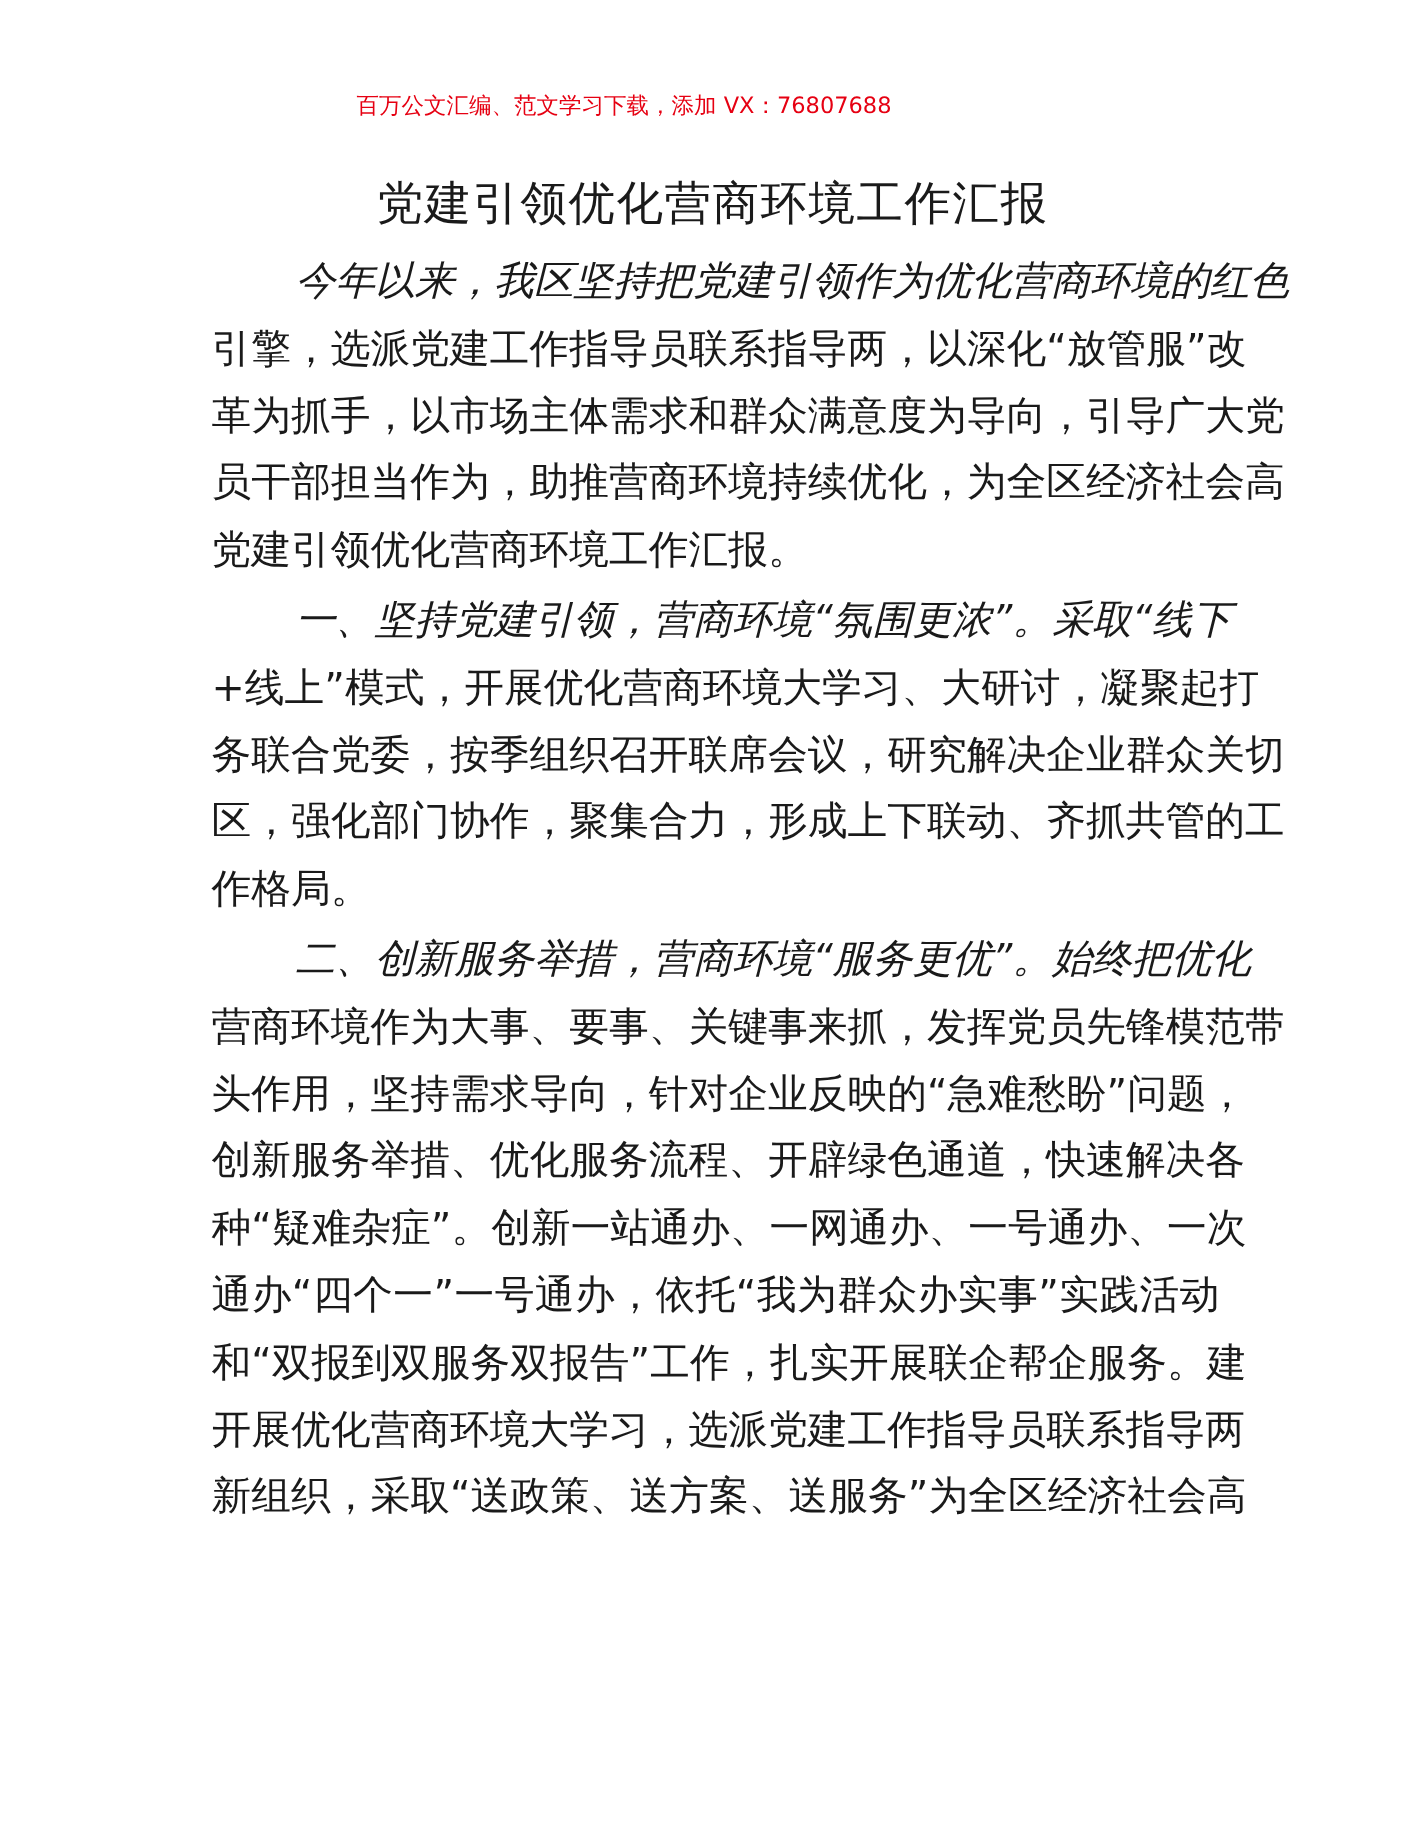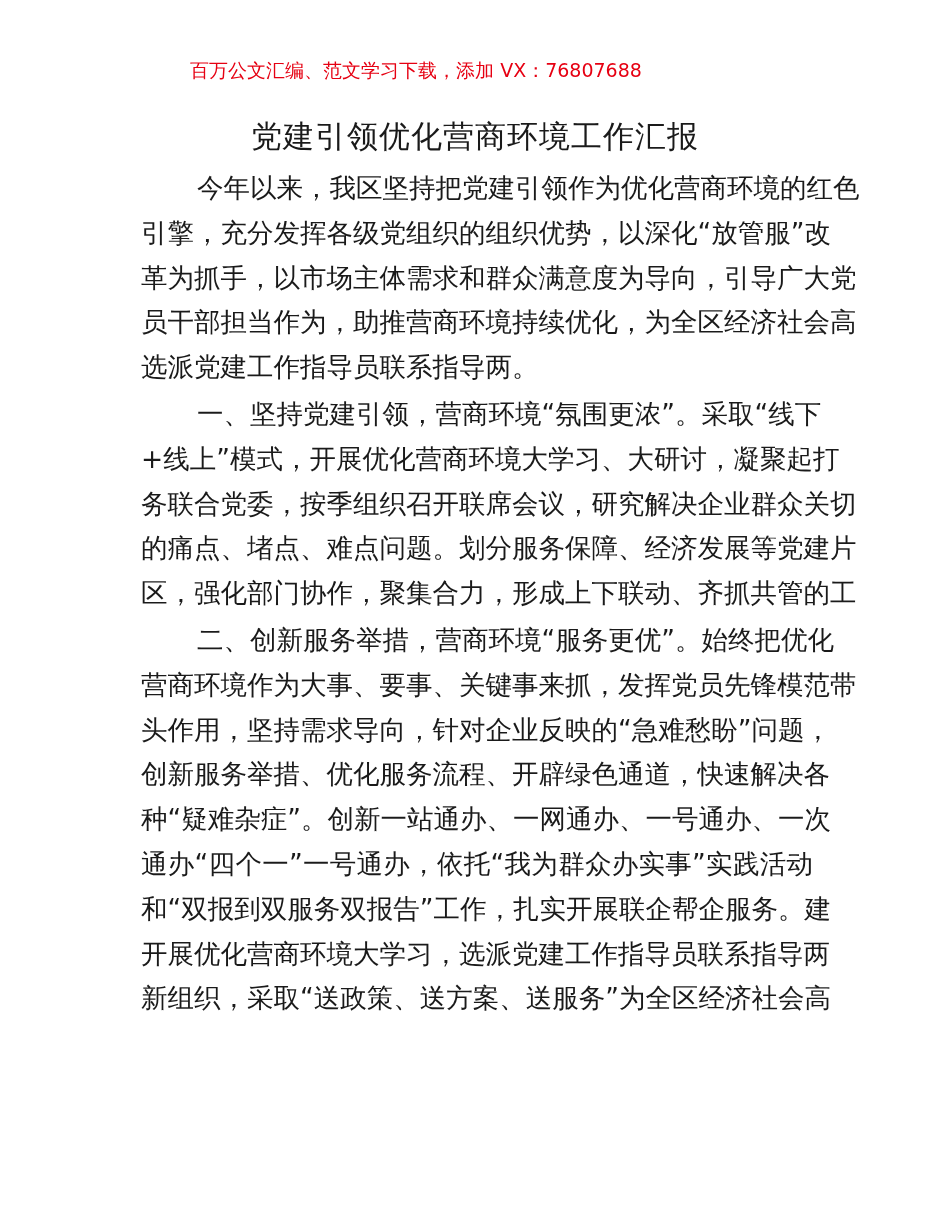--- a/index.html
+++ b/index.html
@@ -21,7 +21,7 @@
       left: 0;
       width: 832px;
       text-align: center;
-      font-size: 19px;
+      font-size: 15px;
       line-height: 28px;
       color: #e60012;
       letter-spacing: 0px;

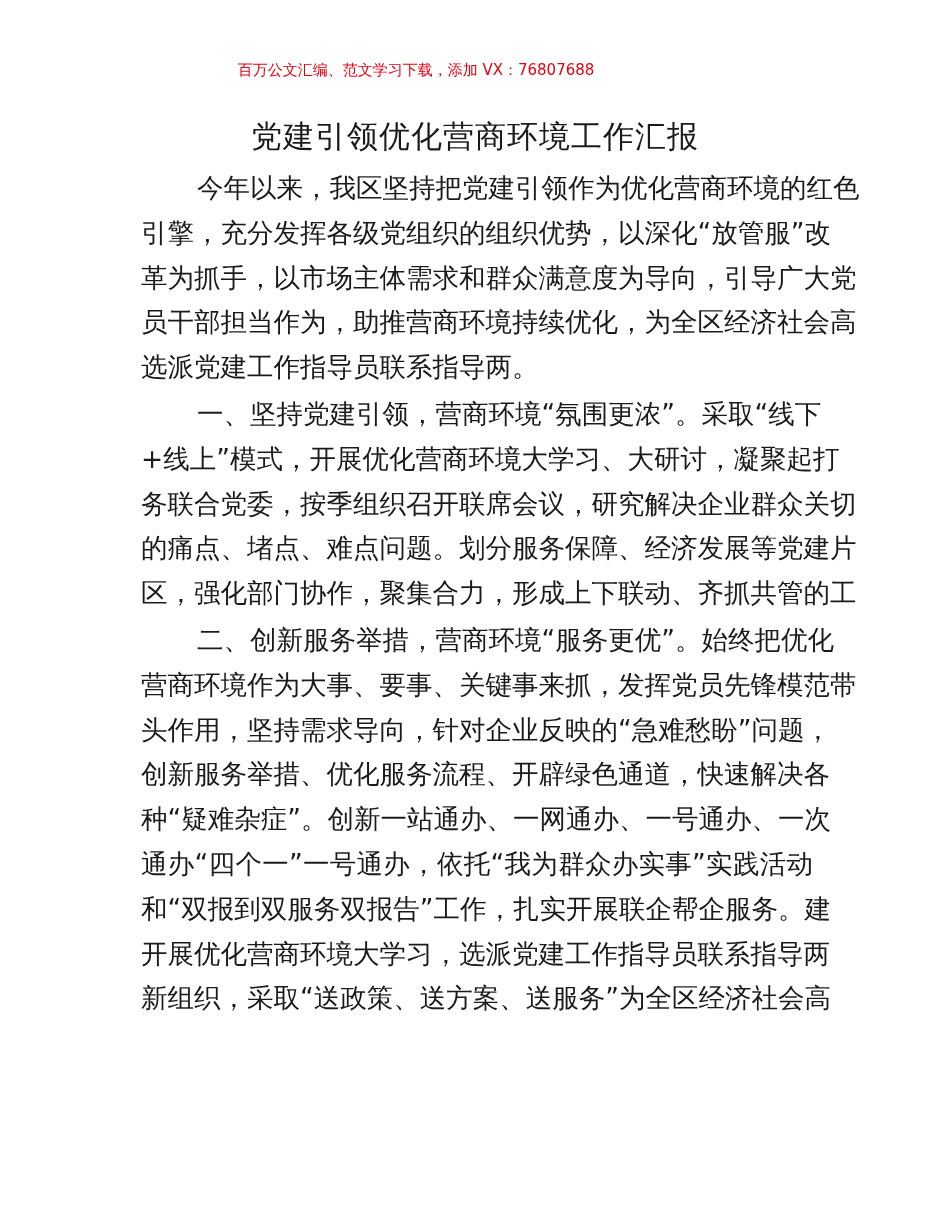--- a/index.html
+++ b/index.html
@@ -61,6 +61,7 @@
     }
     .line.indent {
       padding-left: 56px;
+      font-style: italic;
     }
   </style>
 </head>

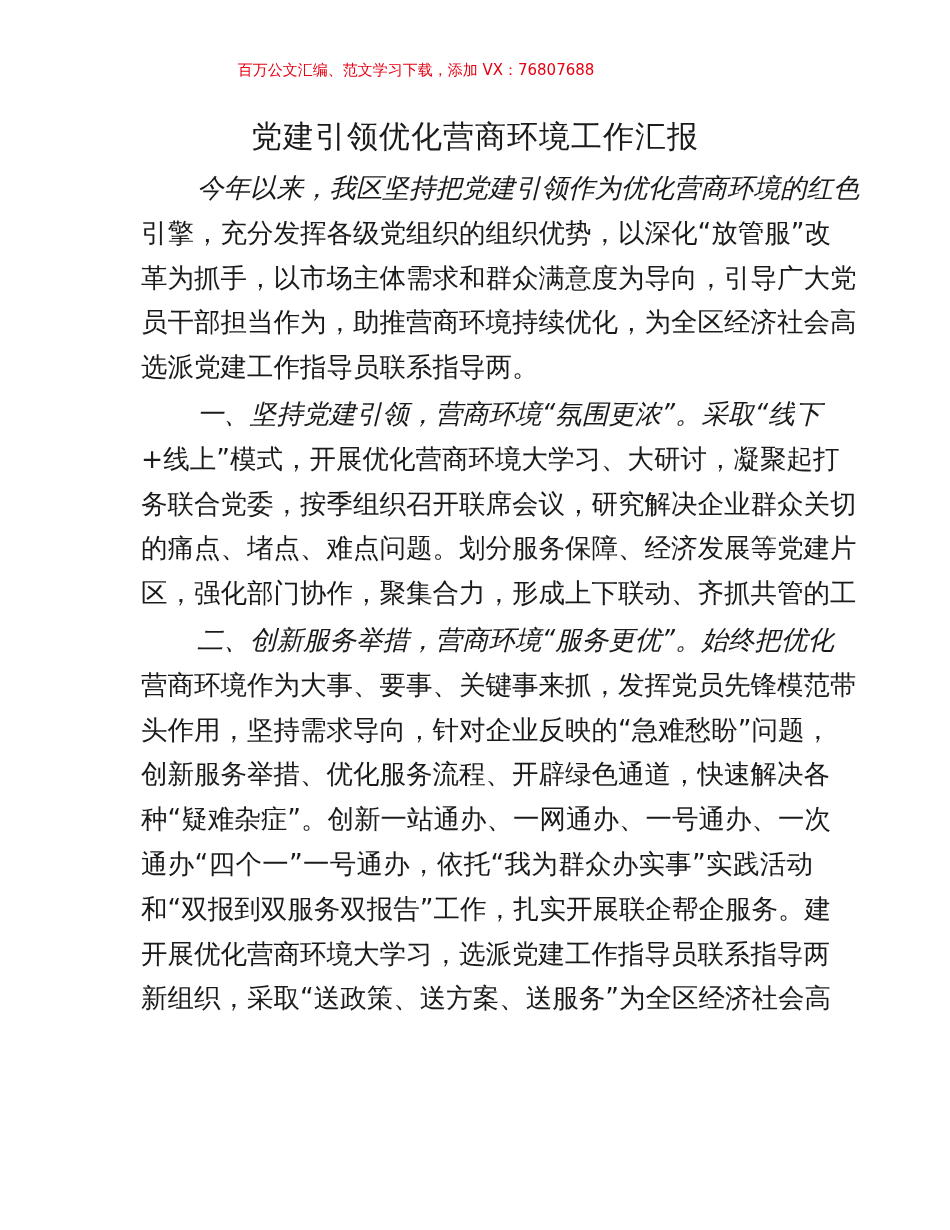--- a/index.html
+++ b/index.html
@@ -75,7 +75,7 @@
 
   <div class="para">
     <span class="line indent">今年以来，我区坚持把党建引领作为优化营商环境的红色</span>
-    <span class="line">引擎，充分发挥各级党组织的组织优势，以深化“放管服”改</span>
+    <span class="line">引擎，选派党建工作指导员联系指导两，以深化“放管服”改</span>
     <span class="line">革为抓手，以市场主体需求和群众满意度为导向，引导广大党</span>
     <span class="line">员干部担当作为，助推营商环境持续优化，为全区经济社会高</span>
     <span class="line last">选派党建工作指导员联系指导两。</span>

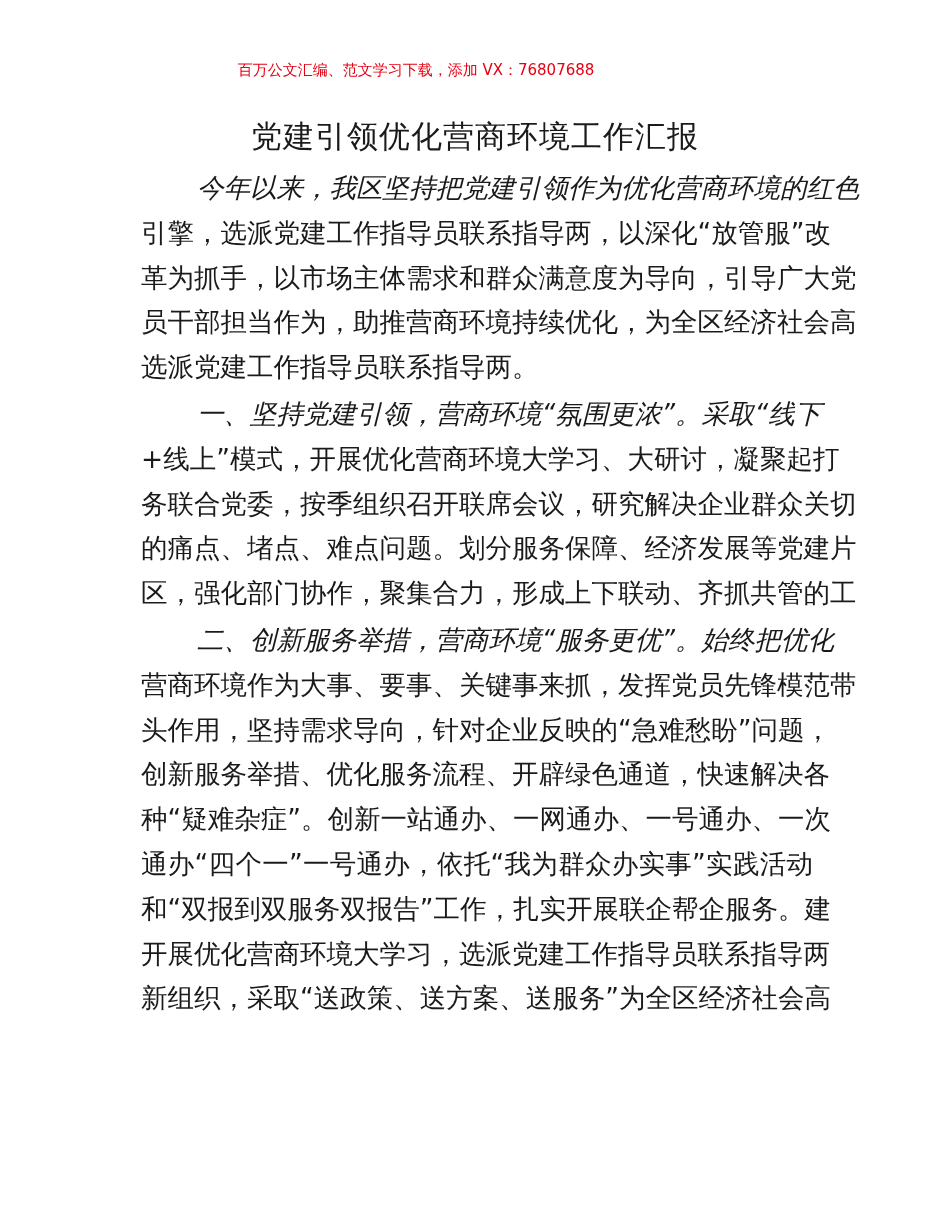--- a/index.html
+++ b/index.html
@@ -78,7 +78,7 @@
     <span class="line">引擎，选派党建工作指导员联系指导两，以深化“放管服”改</span>
     <span class="line">革为抓手，以市场主体需求和群众满意度为导向，引导广大党</span>
     <span class="line">员干部担当作为，助推营商环境持续优化，为全区经济社会高</span>
-    <span class="line last">选派党建工作指导员联系指导两。</span>
+    <span class="line last">党建引领优化营商环境工作汇报。</span>
   </div>
 
   <div class="para">

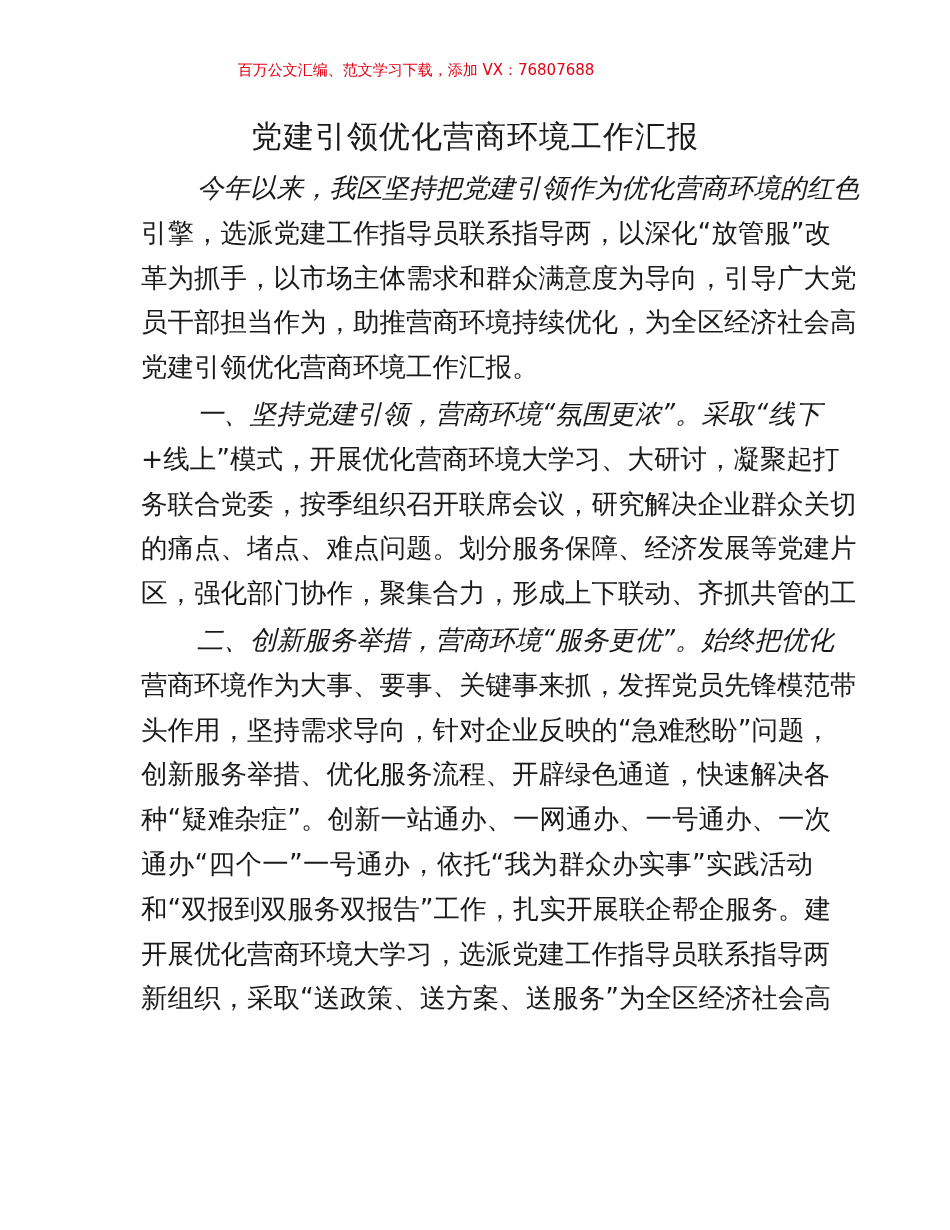--- a/index.html
+++ b/index.html
@@ -85,7 +85,6 @@
     <span class="line indent">一、坚持党建引领，营商环境“氛围更浓”。采取“线下</span>
     <span class="line">+线上”模式，开展优化营商环境大学习、大研讨，凝聚起打</span>
     <span class="line">务联合党委，按季组织召开联席会议，研究解决企业群众关切</span>
-    <span class="line">的痛点、堵点、难点问题。划分服务保障、经济发展等党建片</span>
     <span class="line">区，强化部门协作，聚集合力，形成上下联动、齐抓共管的工</span>
   </div>
 

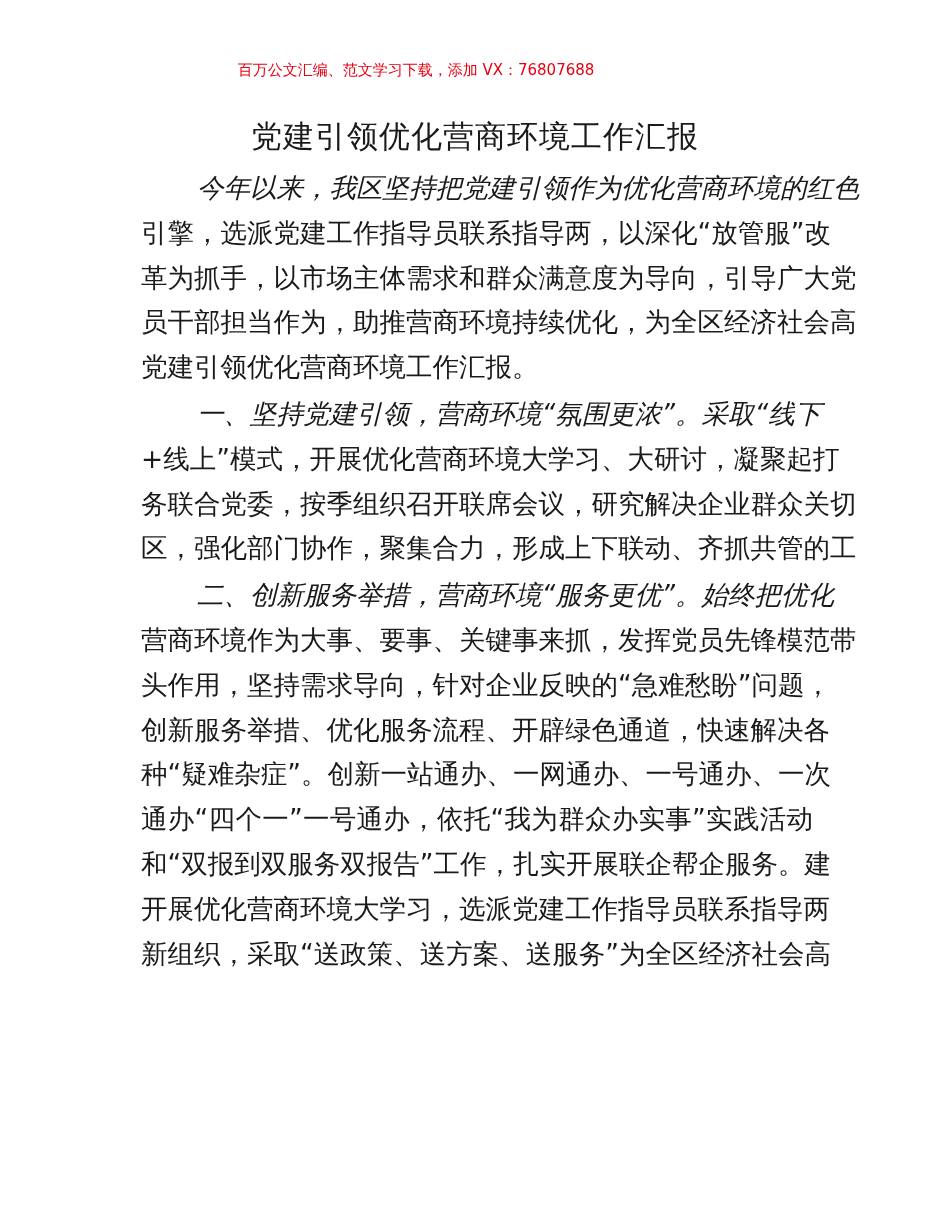--- a/index.html
+++ b/index.html
@@ -86,6 +86,7 @@
     <span class="line">+线上”模式，开展优化营商环境大学习、大研讨，凝聚起打</span>
     <span class="line">务联合党委，按季组织召开联席会议，研究解决企业群众关切</span>
     <span class="line">区，强化部门协作，聚集合力，形成上下联动、齐抓共管的工</span>
+    <span class="line last">作格局。</span>
   </div>
 
   <div class="para">

